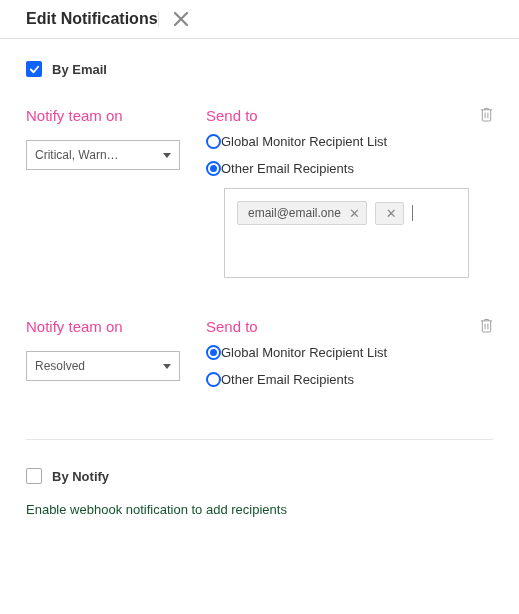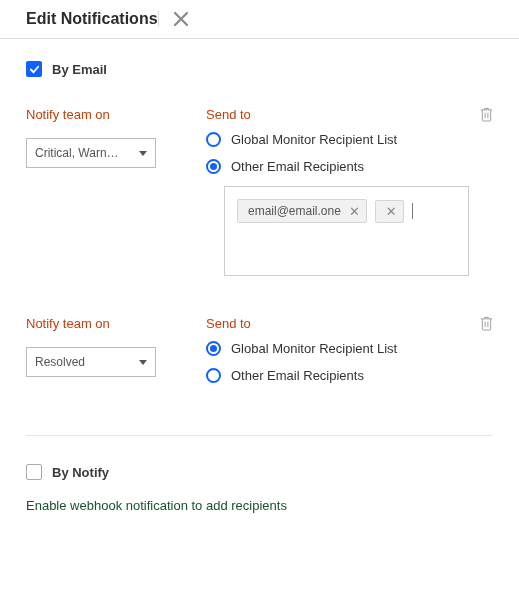--- a/index.html
+++ b/index.html
@@ -72,8 +72,8 @@
   .col-left { width: 150px; flex-shrink: 0; }
   .col-right { flex: 1; padding-right: 24px; }
   .field-label {
-    font-size: 13px;
-    color: #c2410c;
+    font-size: 15px;
+    color: #ec4899;
     margin-bottom: 10px;
     display: block;
   }

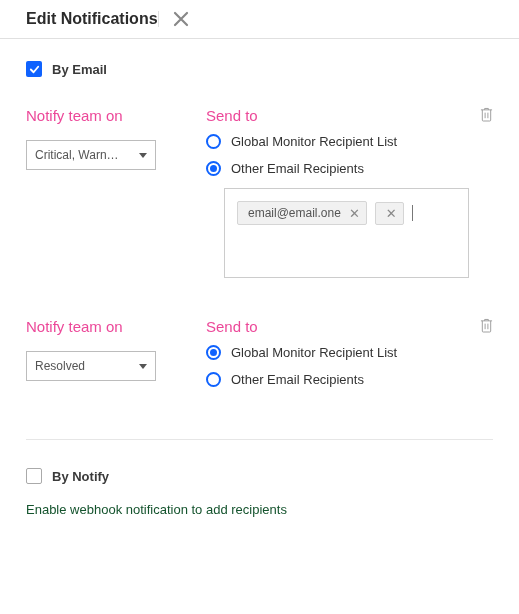--- a/index.html
+++ b/index.html
@@ -107,7 +107,6 @@
   .radio-row {
     display: flex;
     align-items: flex-end;
-    gap: 10px;
     margin-bottom: 12px;
   }
   .radio {

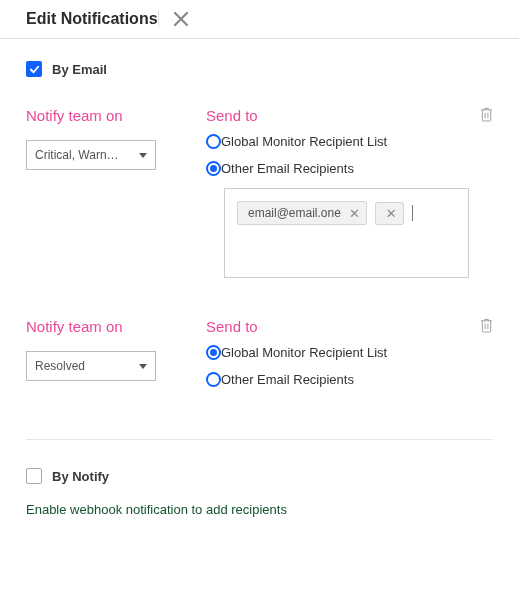--- a/index.html
+++ b/index.html
@@ -80,7 +80,7 @@
   .select {
     border: 1px solid #bcbcbc;
     height: 30px;
-    width: 130px;
+    width: 154px;
     padding: 0 8px;
     display: flex;
     align-items: center;

